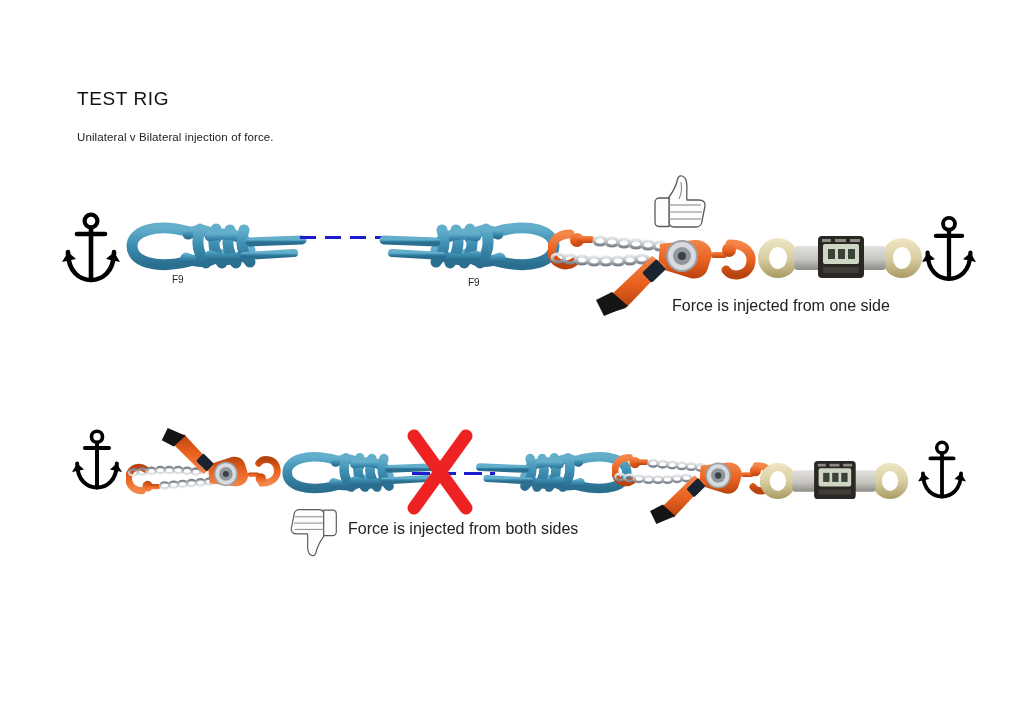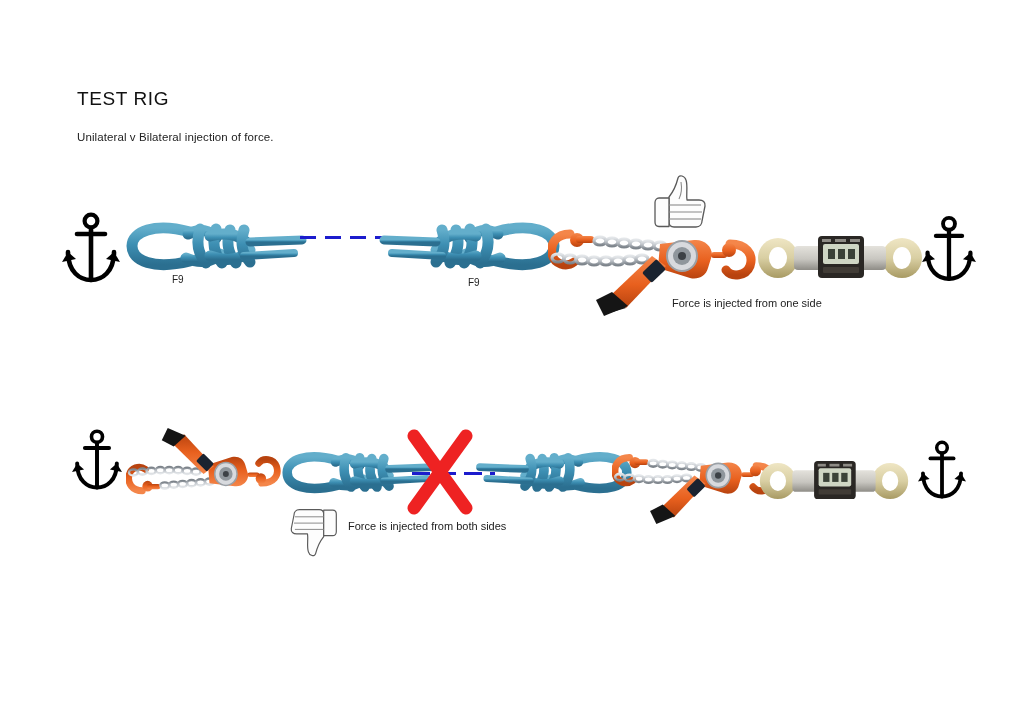--- a/index.html
+++ b/index.html
@@ -39,7 +39,7 @@
     position:absolute;font-size:10px;color:#222;
   }
   .caption{
-    position:absolute;font-size:11px;color:#222;white-space:nowrap;
+    position:absolute;font-size:16px;color:#222;white-space:nowrap;
   }
 
   

